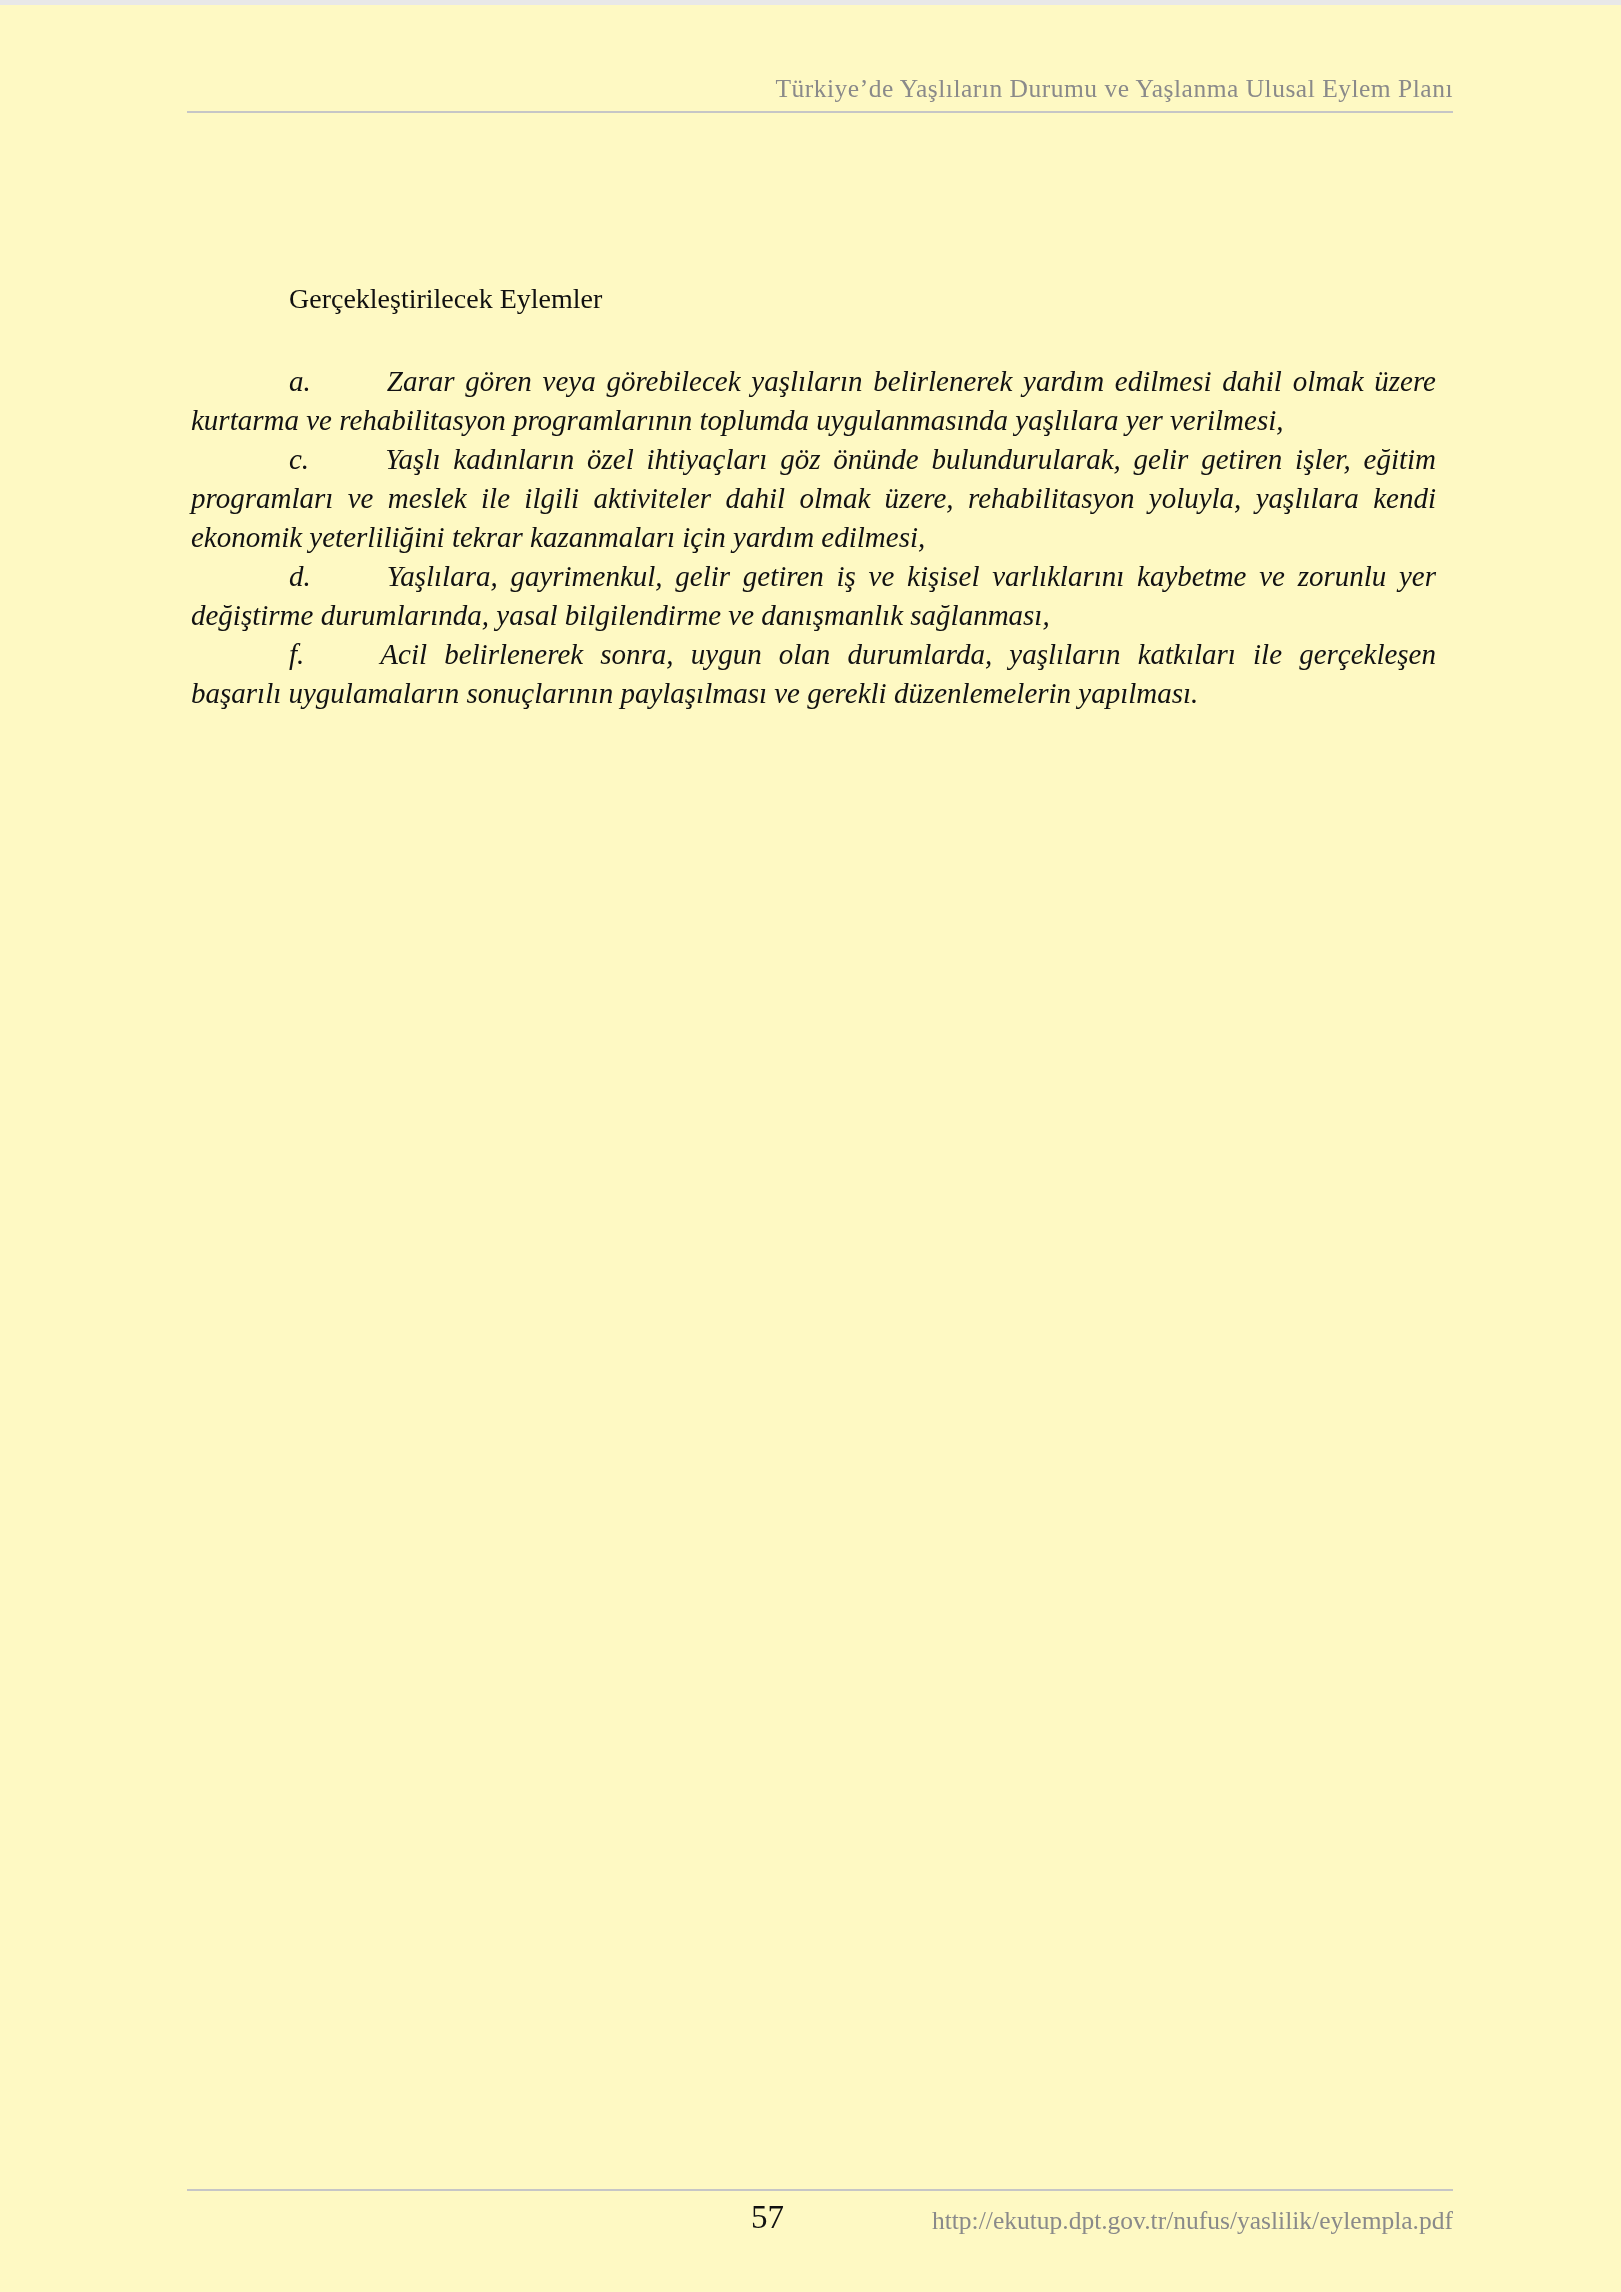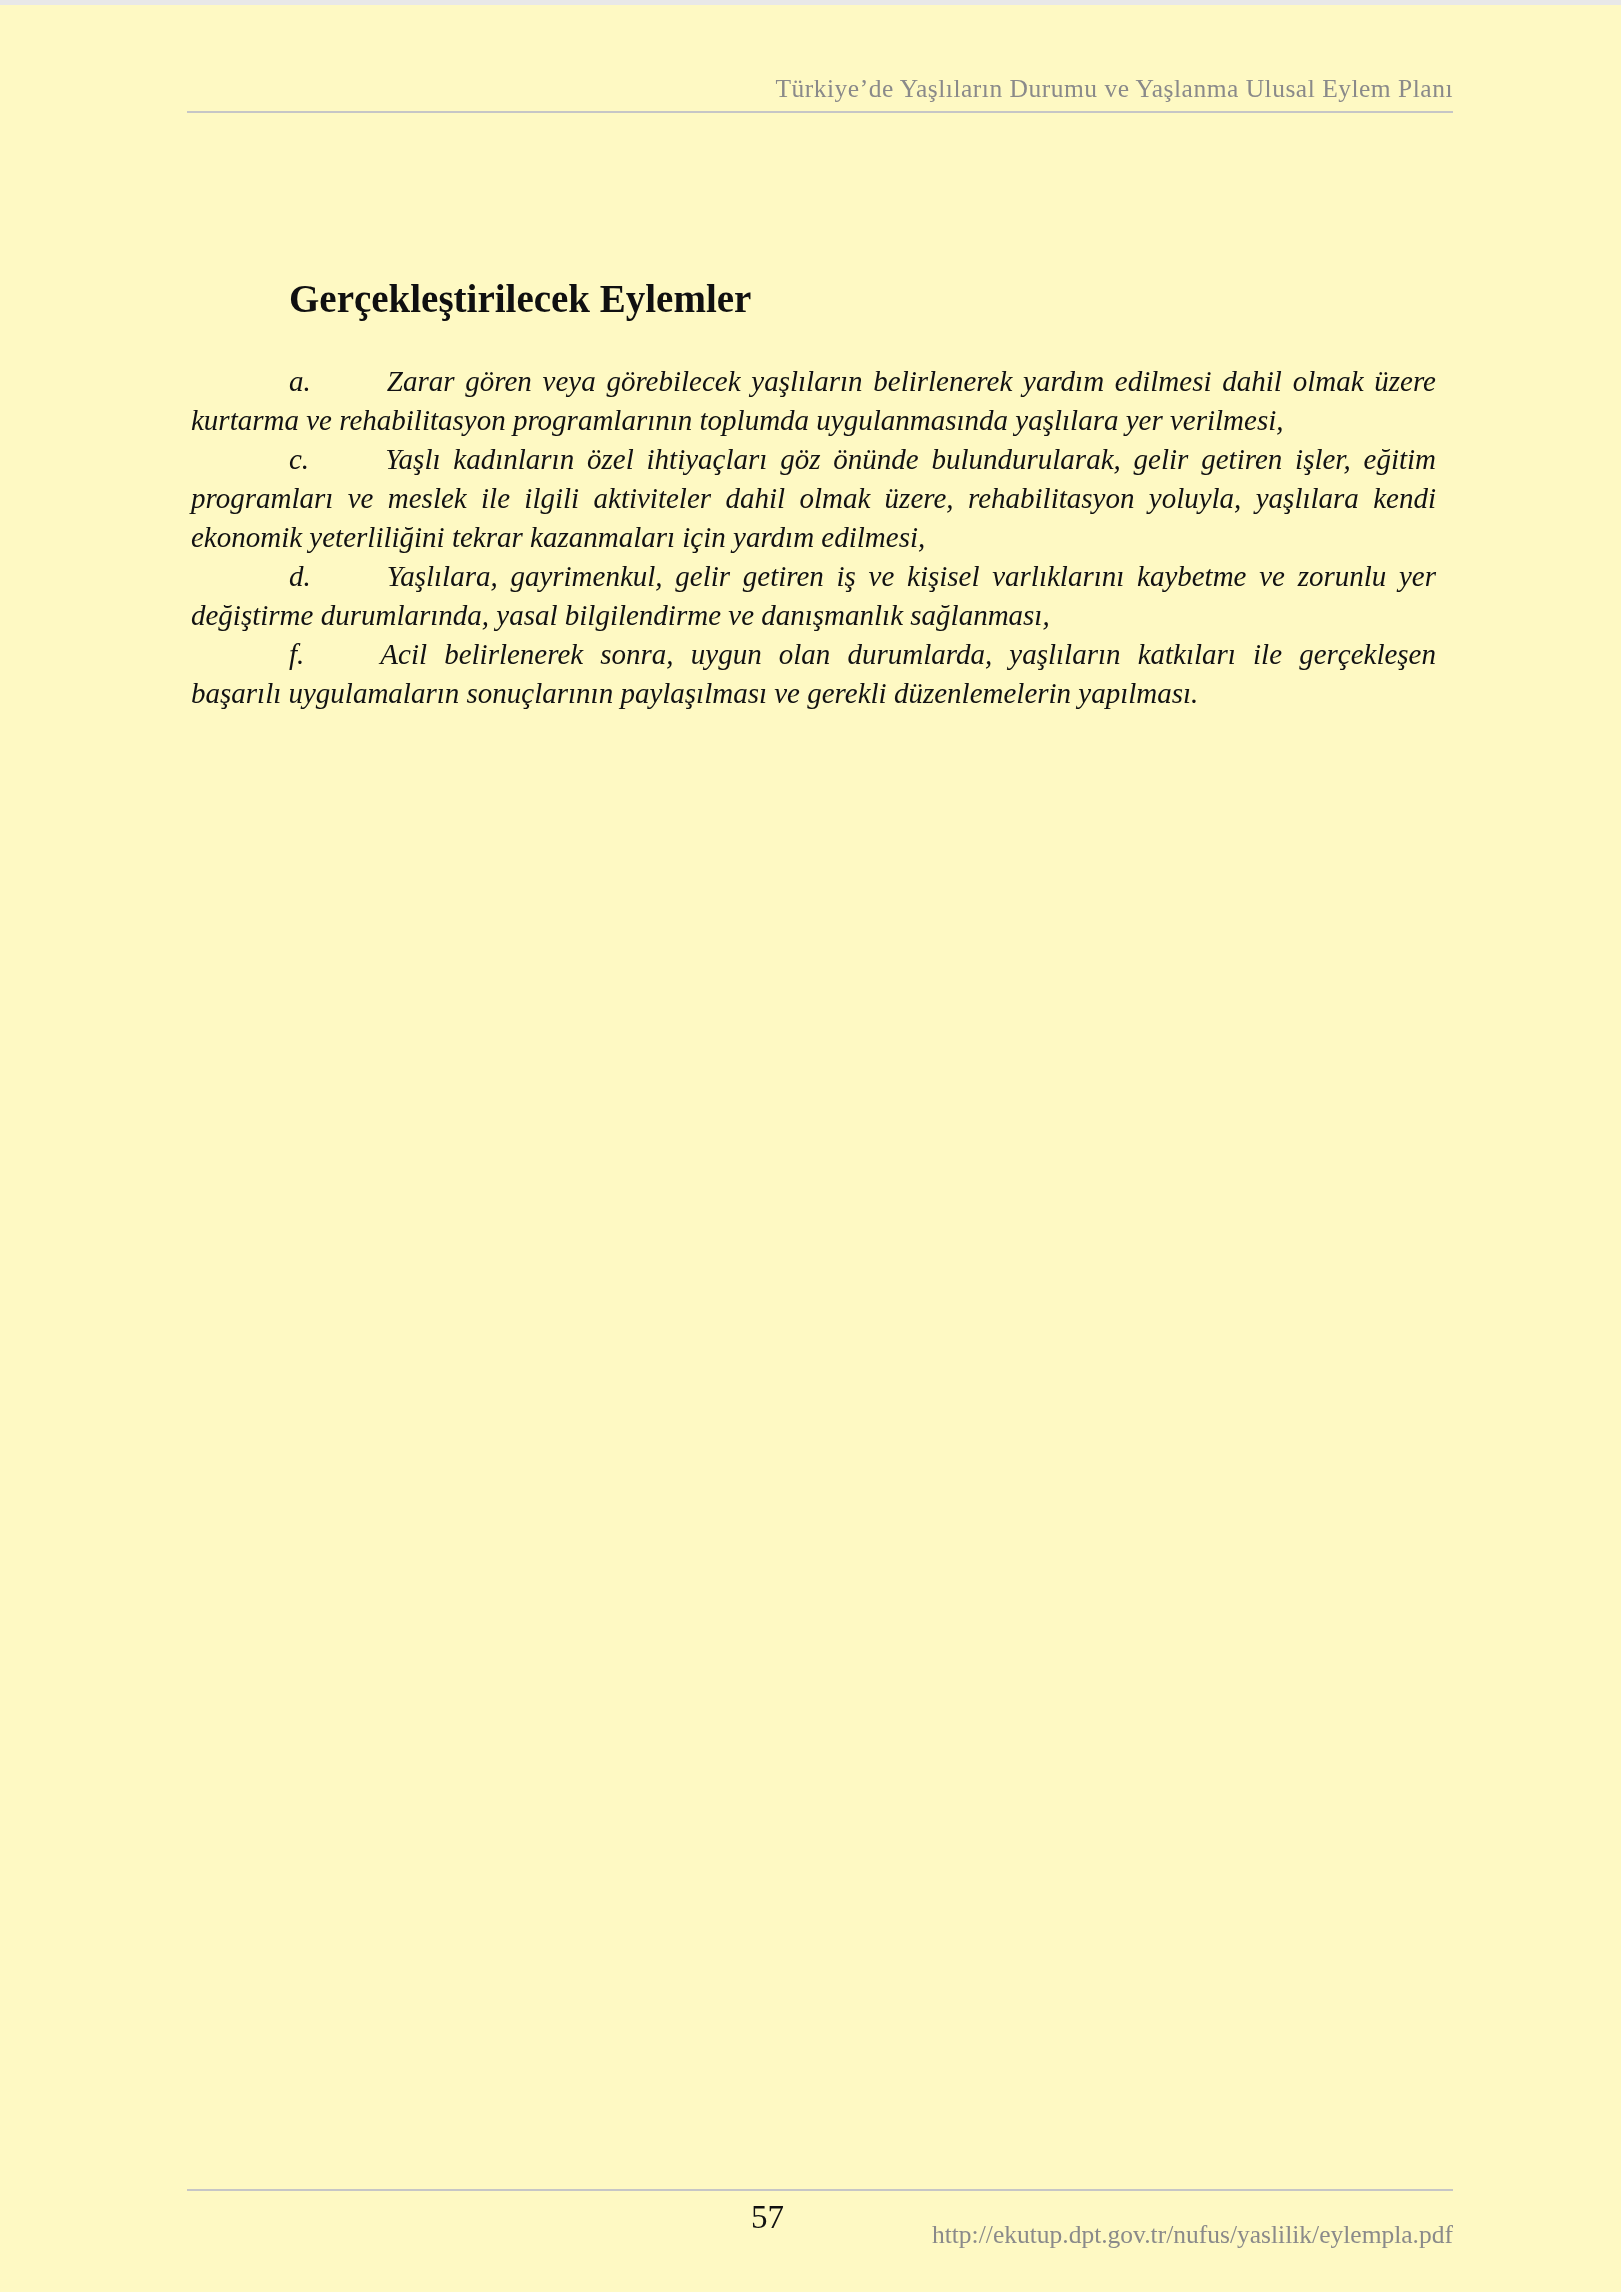--- a/index.html
+++ b/index.html
@@ -43,9 +43,9 @@
   }
   .section-heading {
     margin: 165px 0 45px 98px;
-    font-size: 39px;
+    font-size: 28px;
     line-height: 37px;
-    font-weight: bold;
+    font-weight: normal;
     color: #101010;
   }
   .action-list p.item {

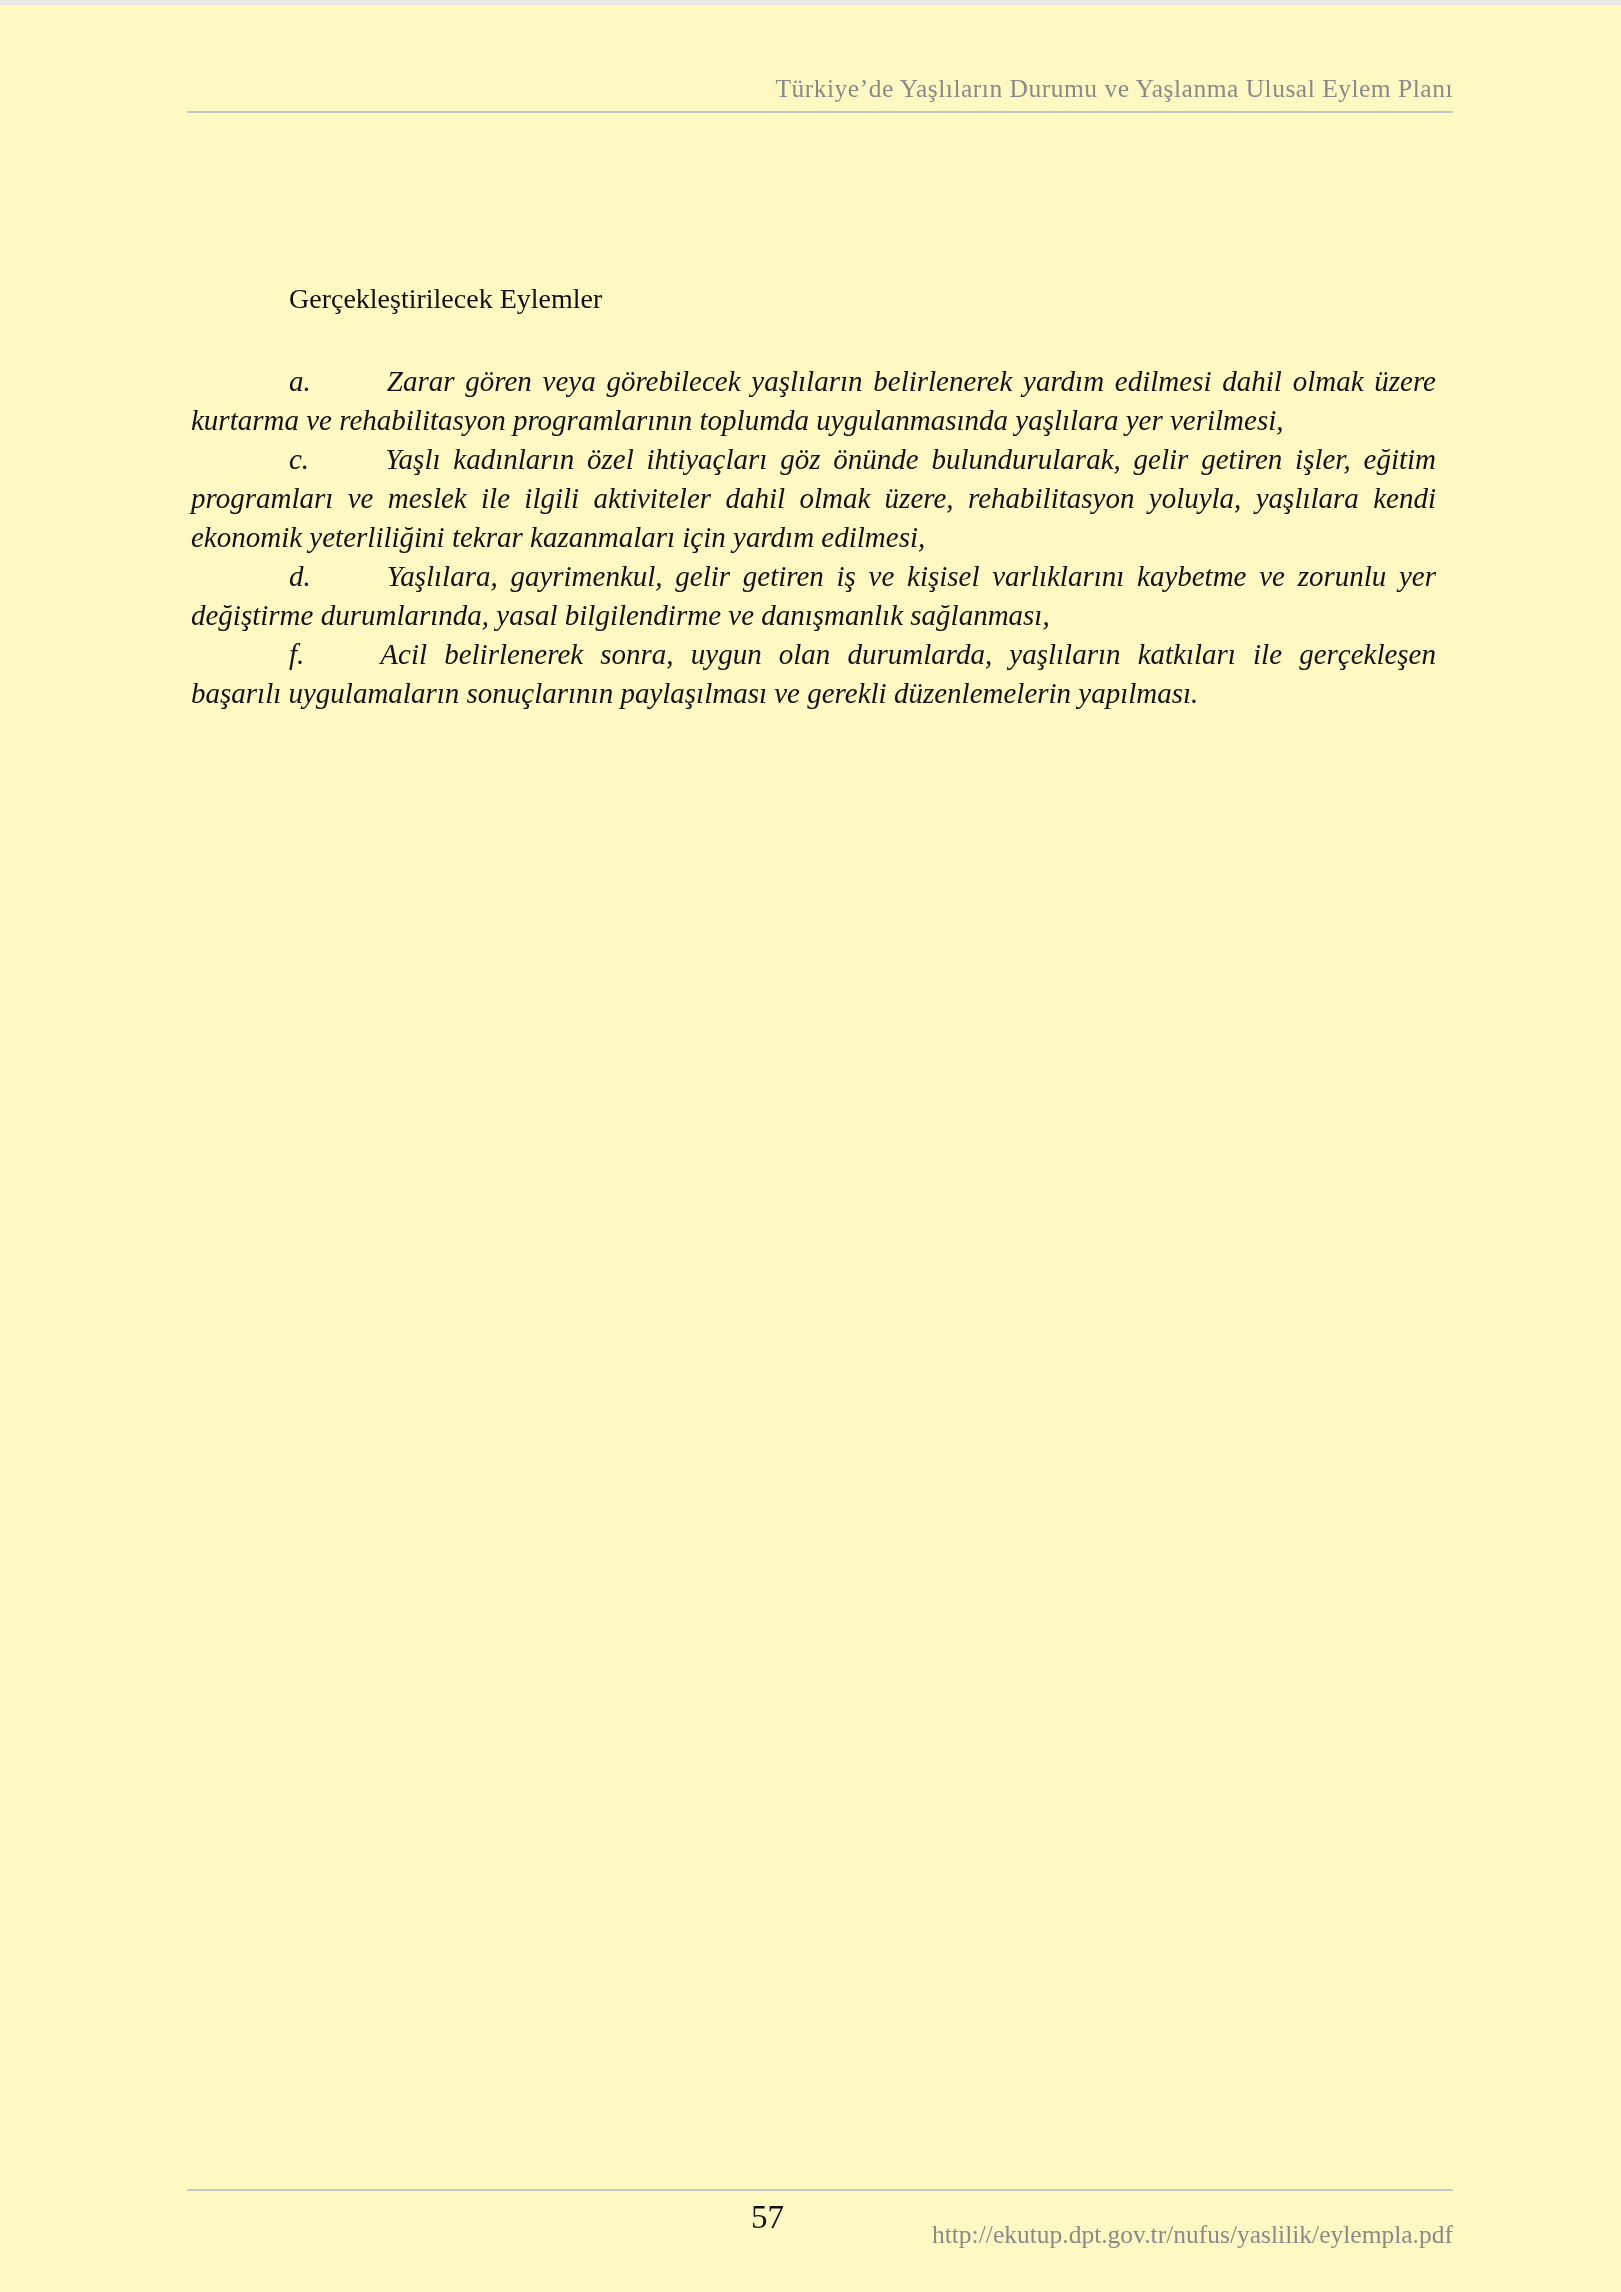--- a/index.html
+++ b/index.html
@@ -79,7 +79,7 @@
   }
   .footer-url {
     position: absolute;
-    top: 29px;
+    top: 15px;
     right: 0;
     font-size: 25.5px;
     color: #8a8a8a;

